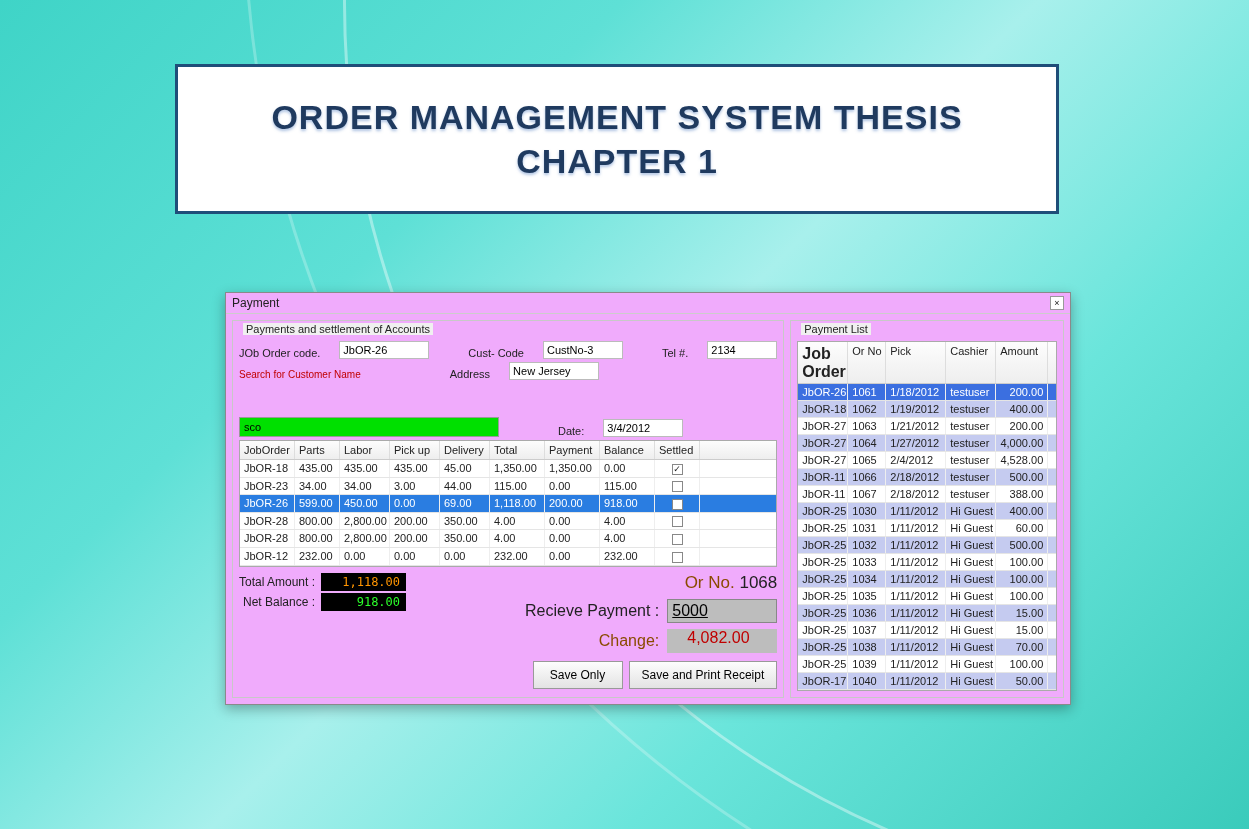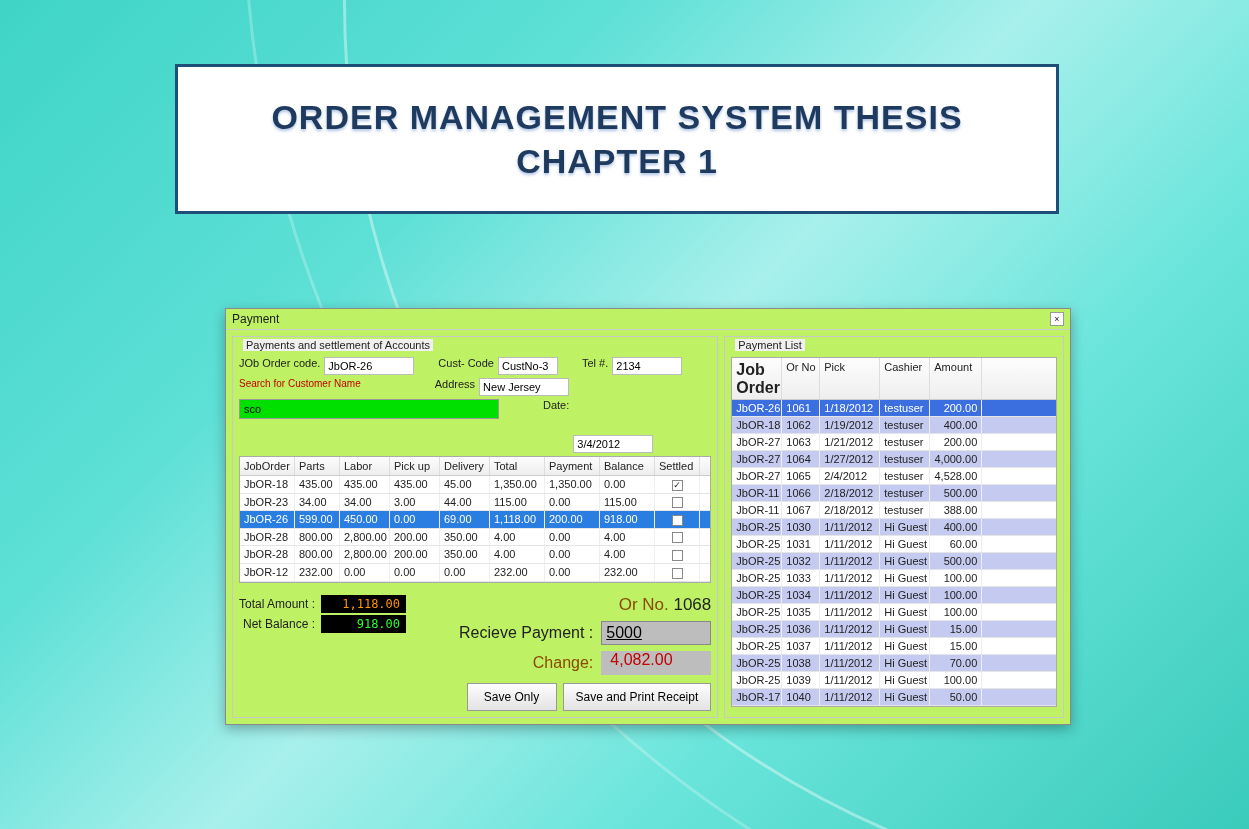--- a/index.html
+++ b/index.html
@@ -25,8 +25,8 @@
 }
 .title-card div { line-height:1.3; }
 .window {
-  position:absolute; left:225px; top:308px; width:846px;
-  background:#bef264; border:1px solid #8a8a8a; box-shadow:0 4px 12px rgba(0,0,0,0.3);
+  position:absolute; left:225px; top:292px; width:846px;
+  background:#f0abfc; border:1px solid #8a8a8a; box-shadow:0 4px 12px rgba(0,0,0,0.3);
   font-size:11px; color:#222;
 }
 .win-title { padding:3px 6px; border-bottom:1px solid #ccc; font-size:12px; display:flex; justify-content:space-between; align-items:center;}

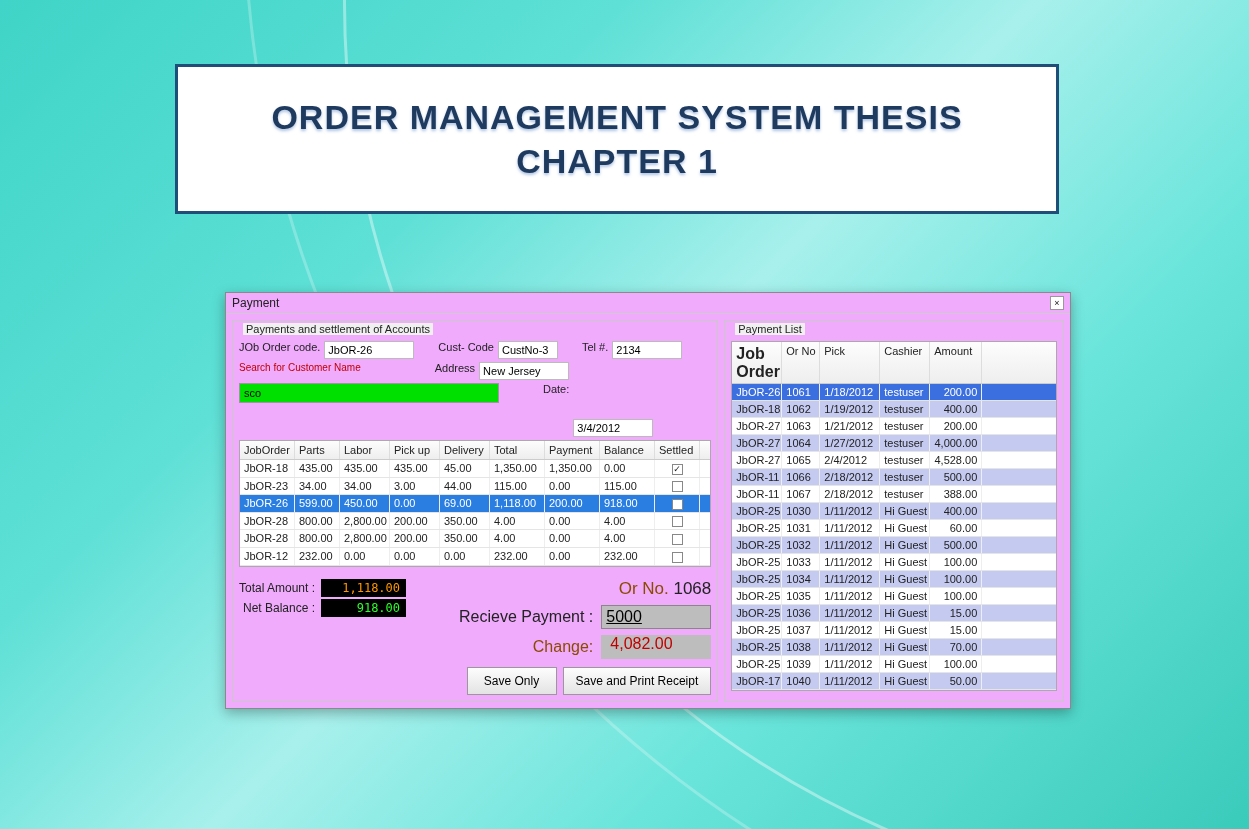--- a/index.html
+++ b/index.html
@@ -35,7 +35,7 @@
 .panel-left { flex:1.45; border:1px solid #c8c8c8; padding:4px 6px 6px; position:relative;}
 .panel-right { flex:1; border:1px solid #c8c8c8; padding:4px 6px 6px; }
 .panel-legend { font-size:11px; margin:-10px 0 4px 4px; background:#f0f0f0; padding:0 3px; display:inline-block; position:relative; top:-2px;}
-.form-row { display:flex; align-items:flex-start; gap:4px; margin-bottom:3px; font-size:11px;}
+.form-row { display:flex; align-items:flex-end; gap:19px; margin-bottom:3px; font-size:11px;}
 .form-row label { white-space:nowrap; }
 .tinput { border:1px solid #bbb; background:#fff; height:18px; padding:0 3px; font-size:11px; font-family:inherit;}
 .search-lbl { color:#c00000; font-size:10px; }

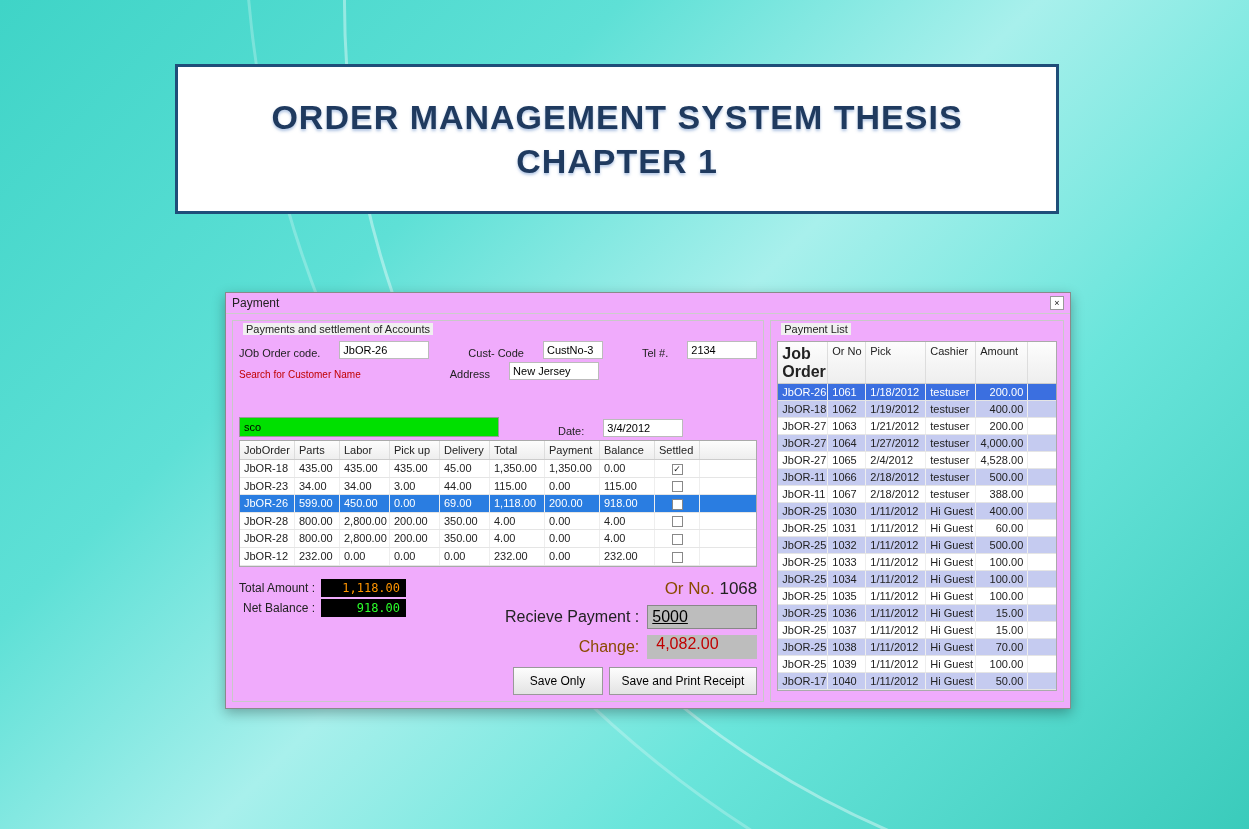--- a/index.html
+++ b/index.html
@@ -94,7 +94,7 @@
         <label>JOb Order code.</label>
         <input class="tinput" style="width: 90px;" value="JbOR-26">
         <label style="margin-left:20px">Cust- Code</label>
-        <input class="tinput" style="width: 60px;" value="CustNo-3">
+        <input class="tinput" style="width: 80px;" value="CustNo-3">
         <label style="margin-left:20px">Tel #.</label>
         <input class="tinput" style="width: 70px;" value="2134">
       </div>

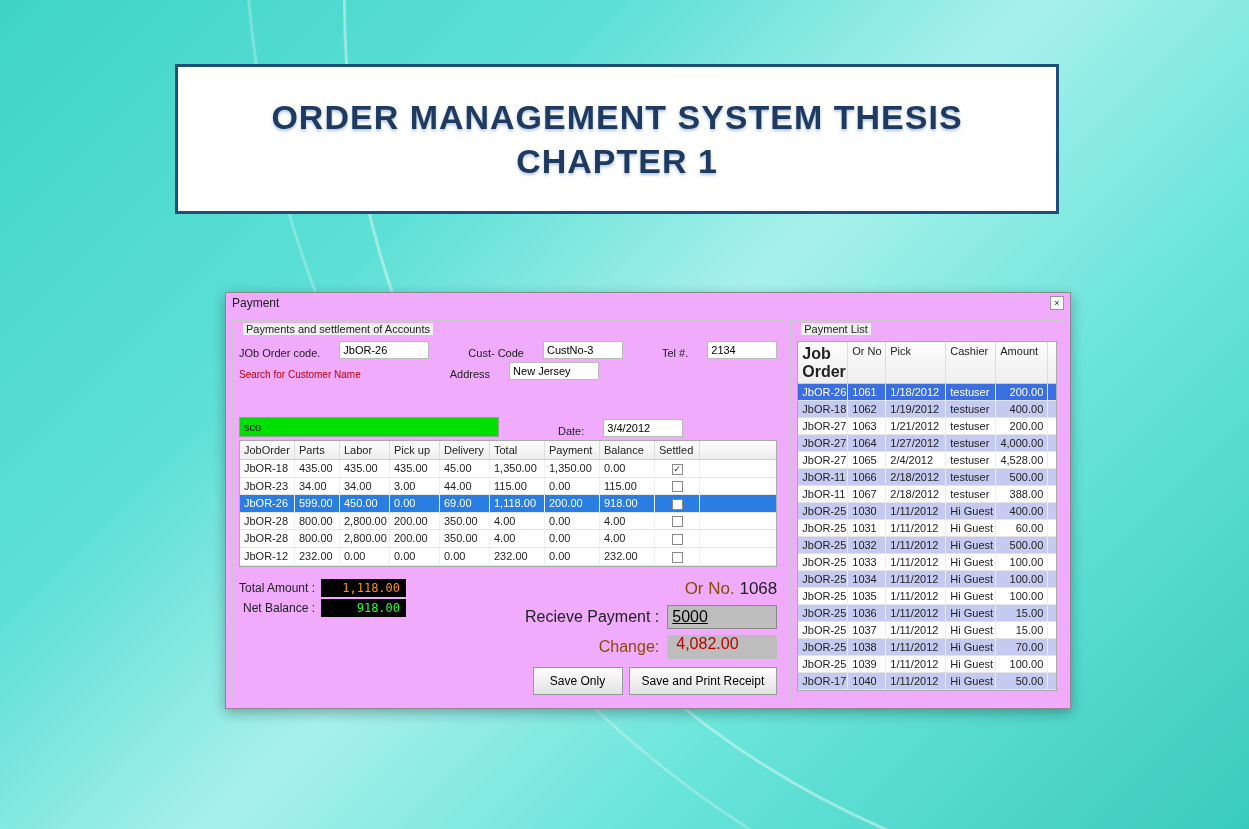--- a/index.html
+++ b/index.html
@@ -51,7 +51,7 @@
 .grid-row.sel, .grid-row.sel div { background:#2a7de1; color:#fff; }
 .chk { width:11px; height:11px; display:inline-block; border:1px solid #888; background:#fff; vertical-align:middle;}
 .chk.on::after { content:"✓"; font-size:9px; position:relative; top:-3px; left:0px;}
-.totals { display:flex; margin-top:12px; gap:4px;}
+.totals { display:flex; margin-top:6px; gap:4px;}
 .totals-left { font-size:12px; }
 .totals-left .trow { display:flex; align-items:center; gap:6px; margin-bottom:2px; justify-content:flex-end;}
 .lcd { background:#000; padding:2px 6px; font-family:monospace; font-size:12px; min-width:85px; text-align:right;}

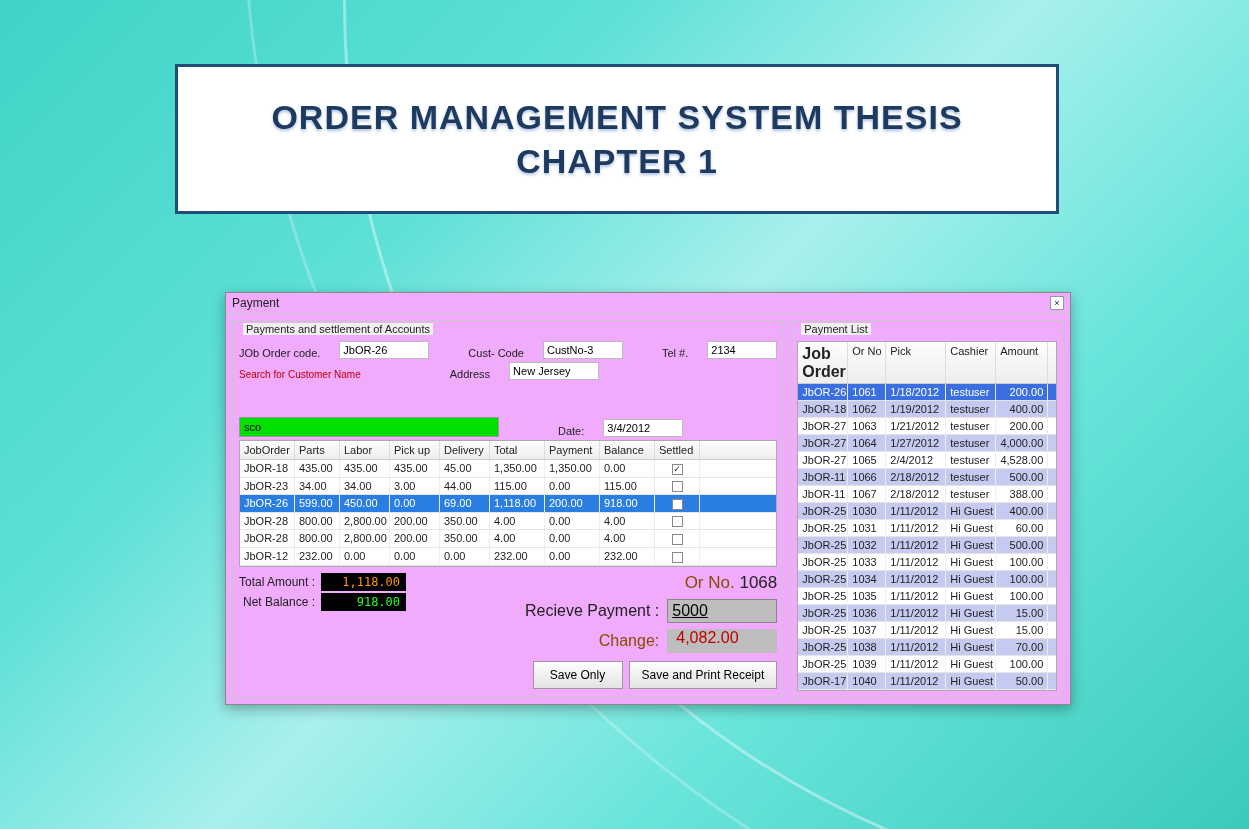--- a/index.html
+++ b/index.html
@@ -61,7 +61,7 @@
 .big-row { display:flex; justify-content:flex-end; align-items:center; gap:8px; margin-top:6px; font-size:16px;}
 .big-row .lab2 { color:#8a4a00; }
 .rcv-in { width:110px; height:24px; background:#bdbdbd; border:1px solid #888; text-align:left; padding:0 4px; font-size:16px; font-family:inherit;text-decoration:underline;}
-.chg { width:110px; height:24px; background:#bdbdbd; color:#c00000; text-align:left; padding:0 9px; font-size:16px; display:inline-block;}
+.chg { width:110px; height:24px; background:#bdbdbd; color:#c00000; text-align:left; padding:0 20px; font-size:16px; display:inline-block;}
 .btns { display:flex; justify-content:flex-end; gap:6px; margin-top:8px;}
 .wbtn { background:linear-gradient(#fdfdfd,#e3e3e3); border:1px solid #999; padding:6px 12px; font-size:12px; cursor:pointer; font-family:inherit; min-width:90px;}
 .grid2 .grid-head, .grid2 .grid-row { grid-template-columns: 50px 38px 60px 50px 52px; }

